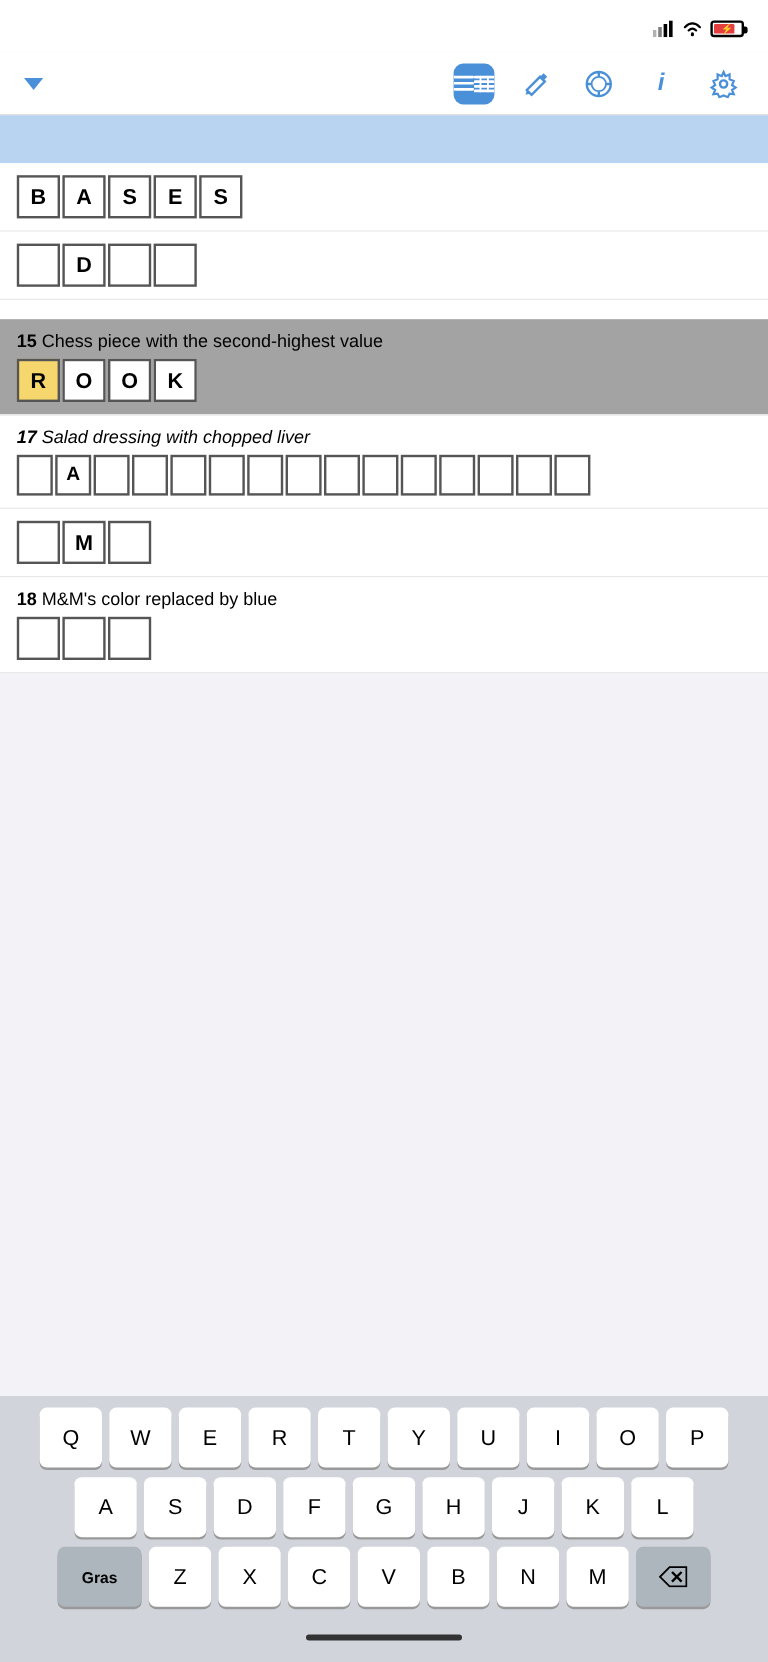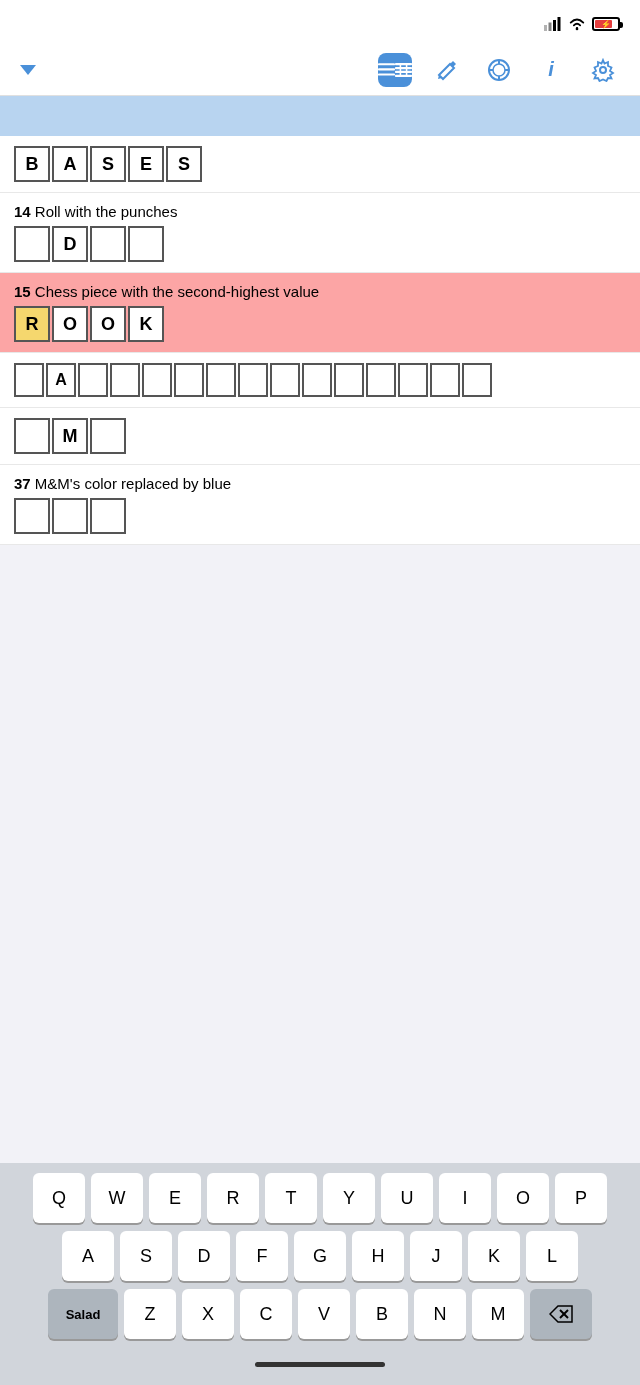--- a/index.html
+++ b/index.html
@@ -296,7 +296,6 @@
       </div>
     </div>
     <div class="clue-group">
-      <div class="clue-header"><span class="clue-num">14 </span><span>Roll with the punches</span></div>
       <div class="clue-boxes">
         <div class="letter-box empty"></div>
         <div class="letter-box empty">D</div>

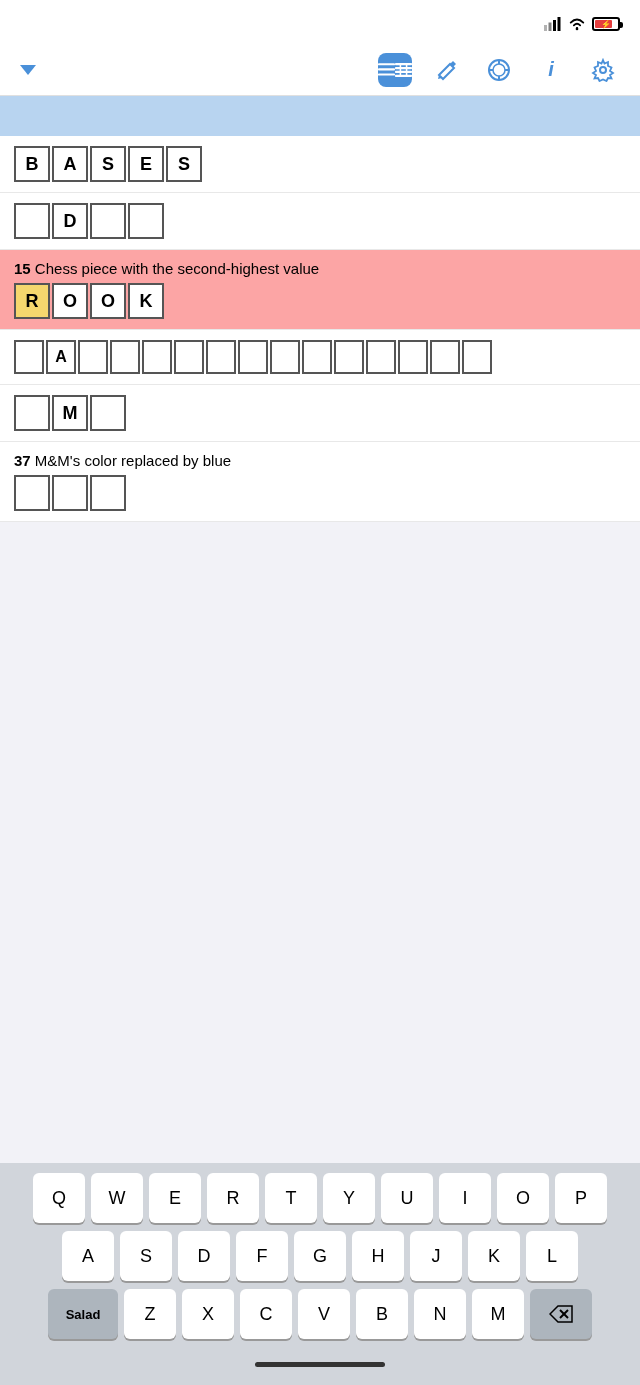--- a/index.html
+++ b/index.html
@@ -106,7 +106,8 @@
       padding: 10px 14px 10px 14px;
     }
     .clue-group.highlighted {
-      background: #fca5a5;
+      background: #a3a3a3;
+      margin-top: 16px;
     }
     .clue-header {
       font-size: 15px;

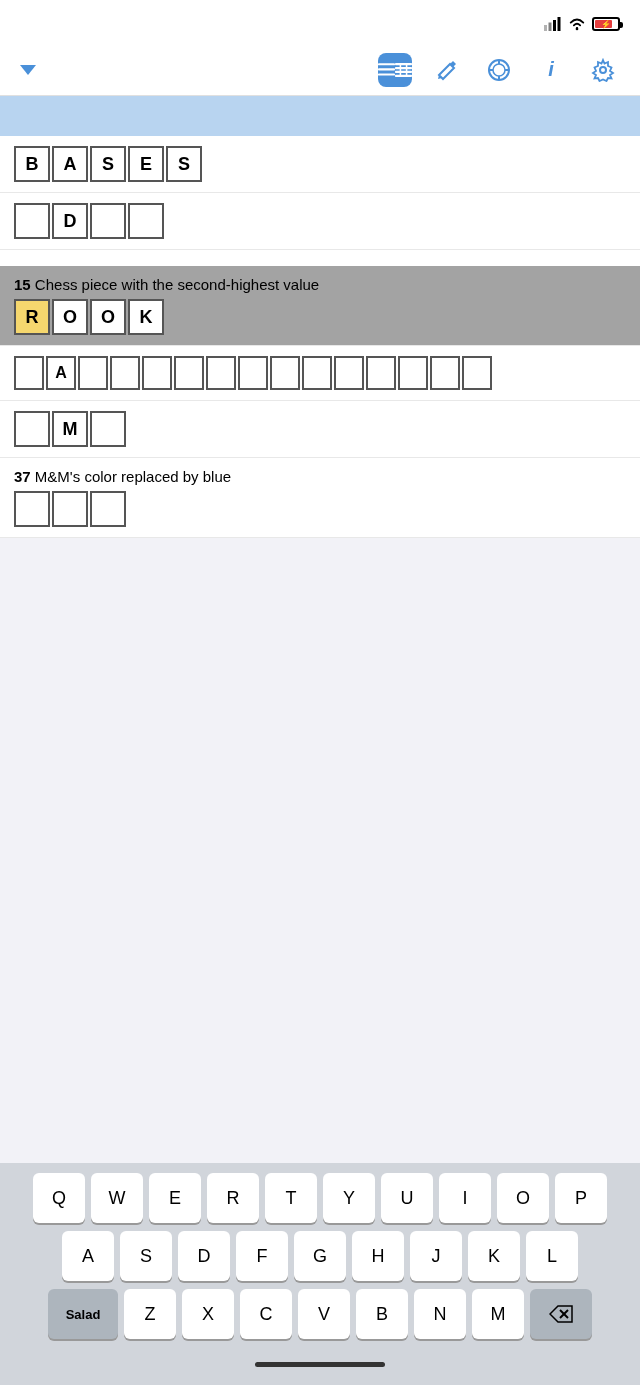--- a/index.html
+++ b/index.html
@@ -314,6 +314,7 @@
       </div>
     </div>
     <div class="clue-group">
+      <div class="clue-header italic-clue"><span class="clue-num">17 </span><span>Salad dressing with chopped liver</span></div>
       <div class="clue-boxes">
         <div class="letter-box wide-row empty" style="width: 30px; height: 34px; font-size: 16px;"></div>
         <div class="letter-box wide-row empty" style="width: 30px; height: 34px; font-size: 16px;">A</div>

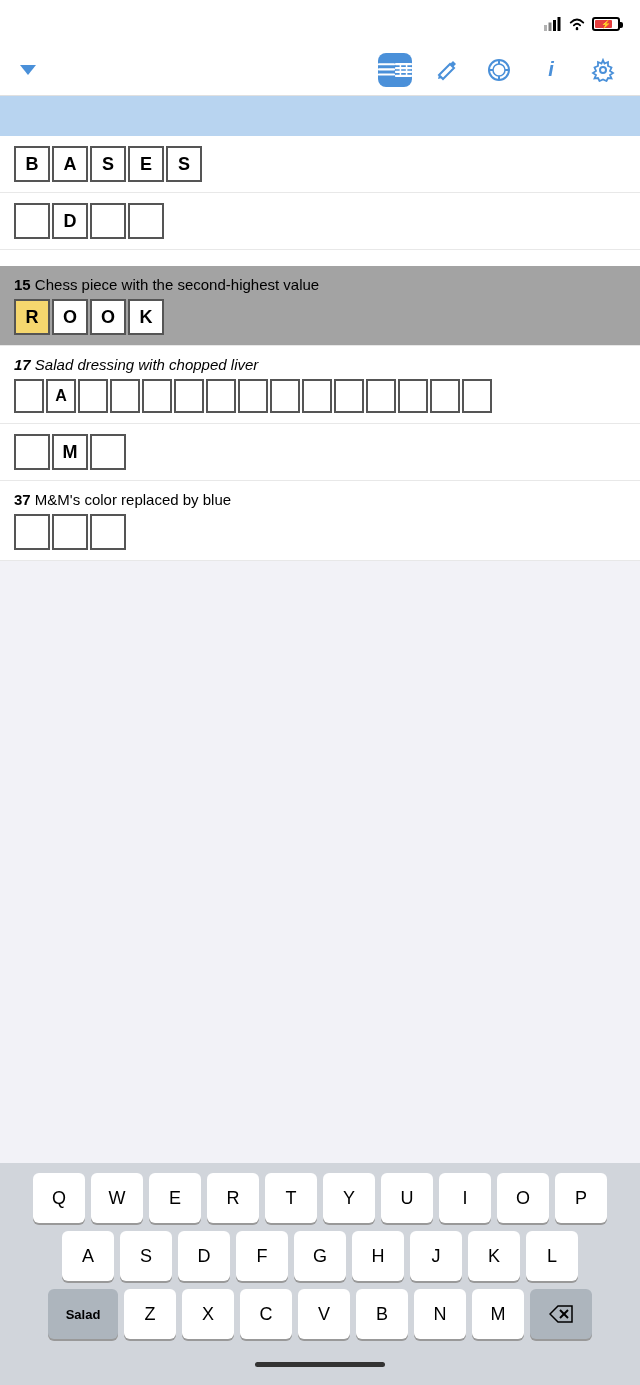--- a/index.html
+++ b/index.html
@@ -341,7 +341,7 @@
       </div>
     </div>
     <div class="clue-group">
-      <div class="clue-header"><span class="clue-num">37 </span><span>M&amp;M's color replaced by blue</span></div>
+      <div class="clue-header"><span class="clue-num">18 </span><span>M&amp;M's color replaced by blue</span></div>
       <div class="clue-boxes">
         <div class="letter-box empty"></div>
         <div class="letter-box empty"></div>

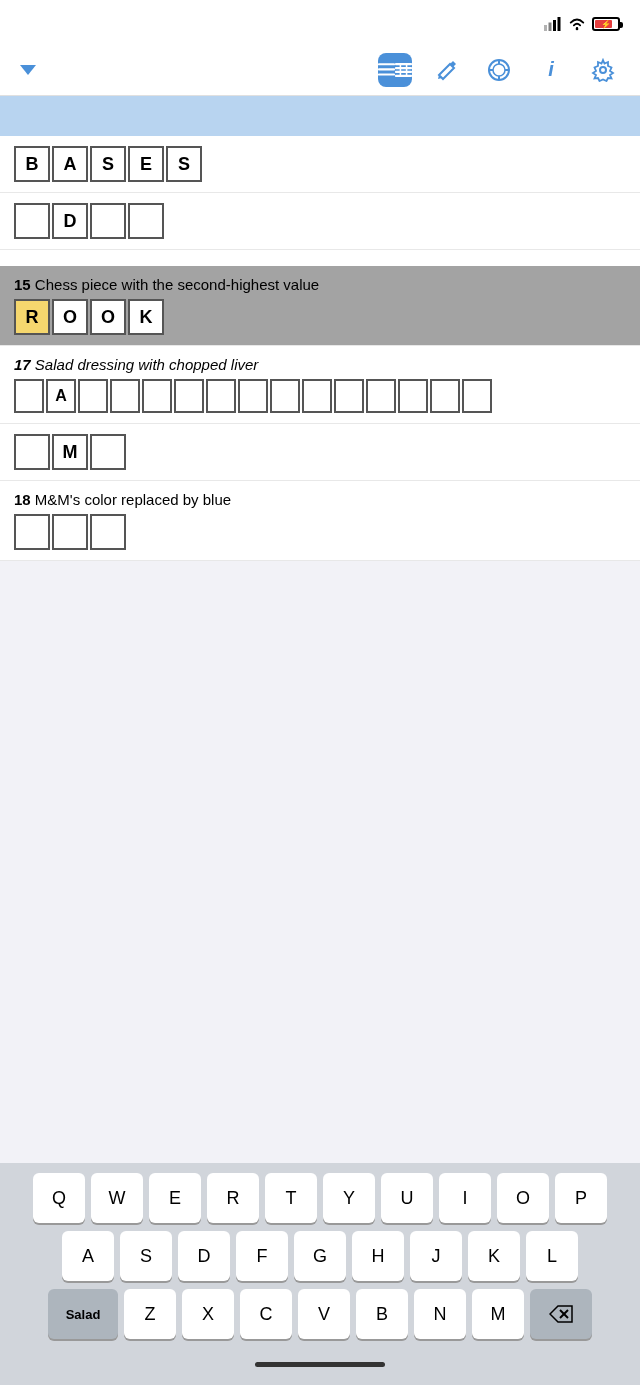--- a/index.html
+++ b/index.html
@@ -377,7 +377,7 @@
       <div class="key">L</div>
     </div>
     <div class="keyboard-row">
-      <div class="key special">Salad</div>
+      <div class="key special">Gras</div>
       <div class="key">Z</div>
       <div class="key">X</div>
       <div class="key">C</div>

